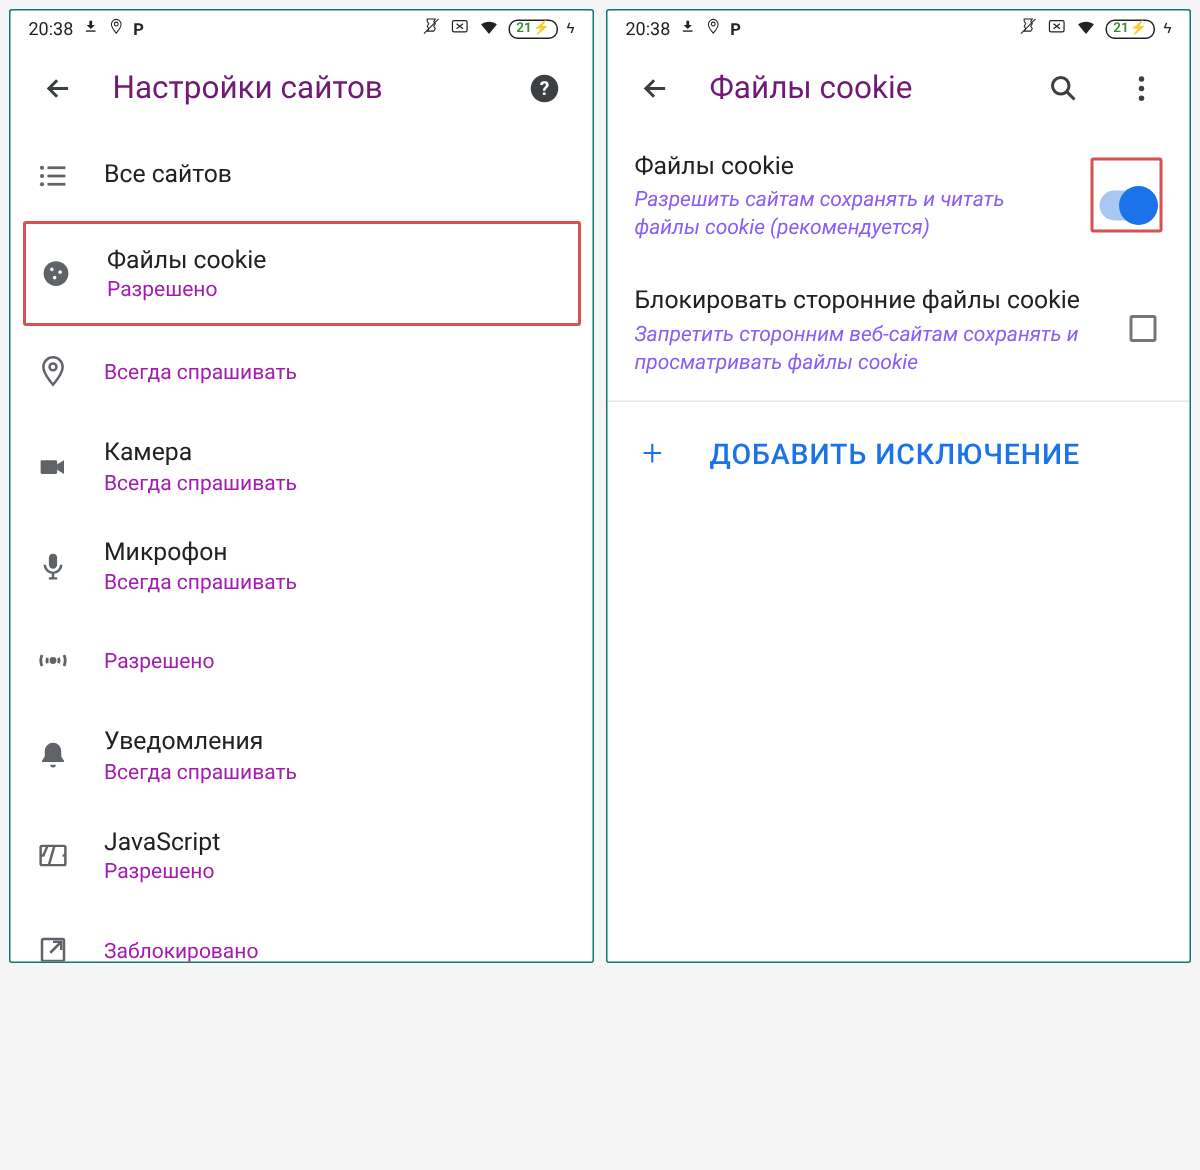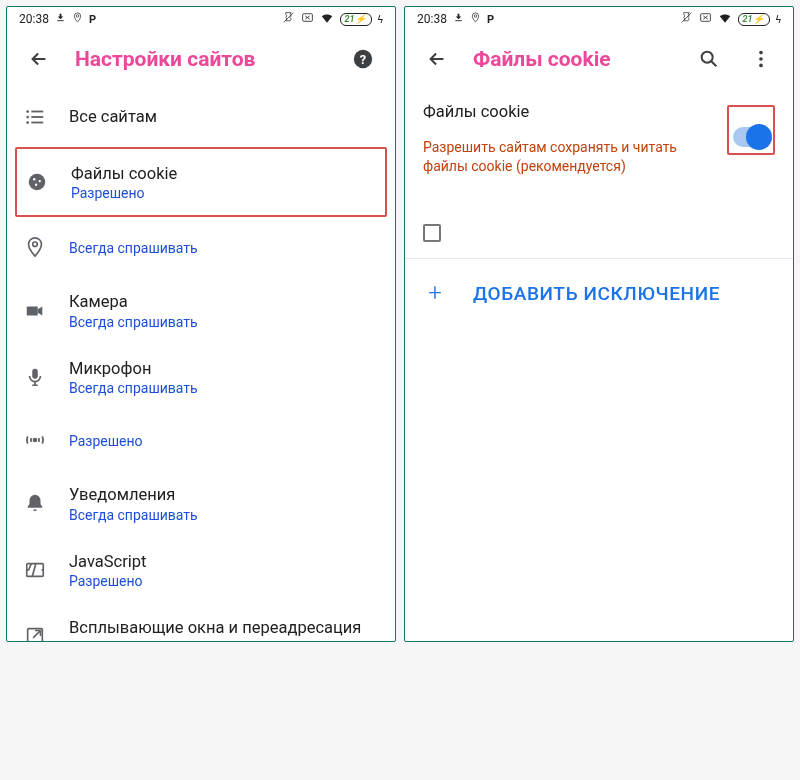--- a/index.html
+++ b/index.html
@@ -46,7 +46,6 @@
       line-height: 11px;
       color: #3a8a3a;
       font-weight: 600;
-      font-style: italic;
     }
     .appbar {
       height: 56px;

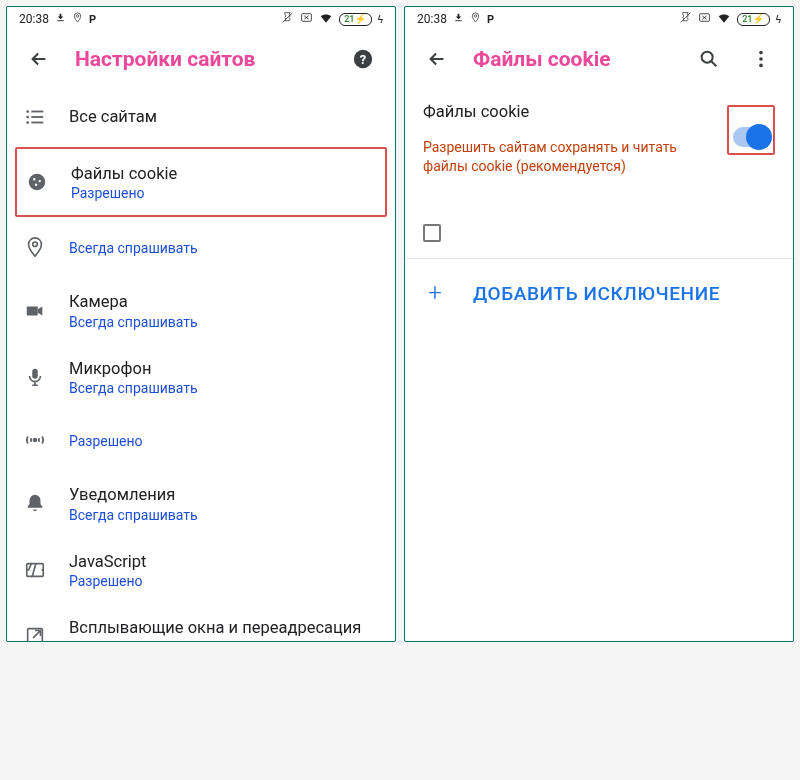--- a/index.html
+++ b/index.html
@@ -56,8 +56,8 @@
     }
     .appbar .title {
       font-size: 21px;
-      font-weight: 700;
-      color: #ec4899;
+      font-weight: 400;
+      color: #701a75;
       flex: 1;
     }
     .appbar .icon-btn {

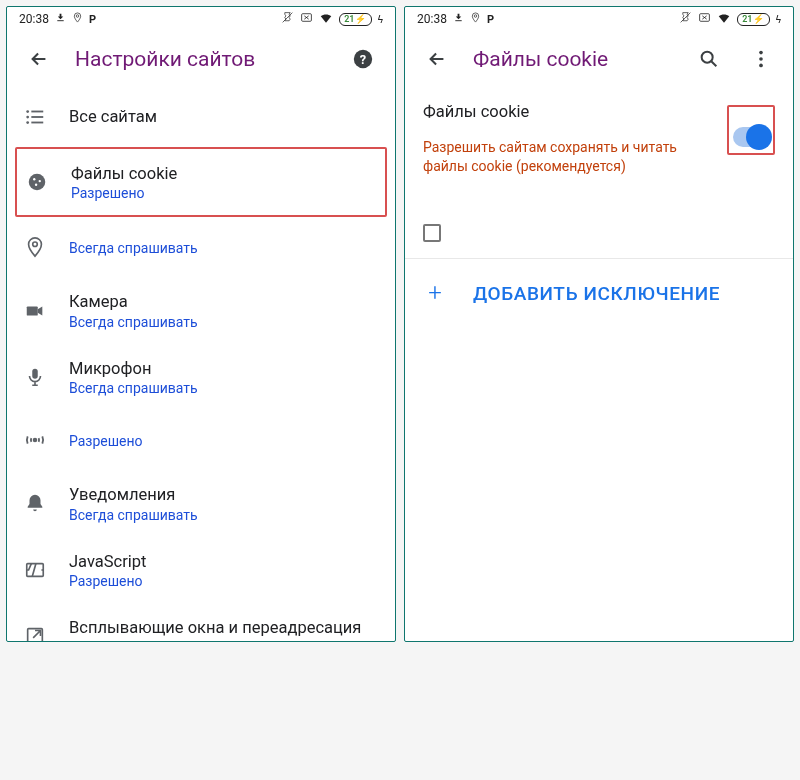--- a/index.html
+++ b/index.html
@@ -240,7 +240,7 @@
           </svg>
       </div>
       <div class="txt">
-        <div class="lbl">Все сайтам</div>
+        <div class="lbl">Все сайтов</div>
       </div>
     </div>
 

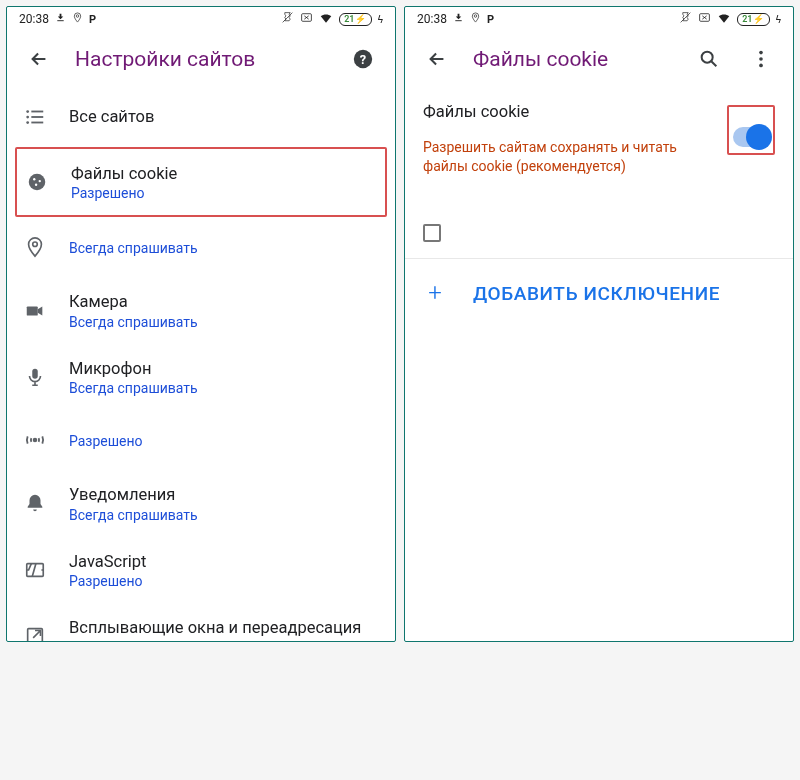--- a/index.html
+++ b/index.html
@@ -108,7 +108,7 @@
     }
     .row2 .txt { flex: 1; }
     .row2 .lbl { font-size: 16.5px; color: #202124; line-height: 1.3; }
-    .row2 .sub { font-size: 14px; color: #c2410c; margin-top: 16px; line-height: 1.35; }
+    .row2 .sub { font-size: 14px; color: #8b5cf6; margin-top: 2px; line-height: 1.35; font-style: italic; }
     .toggle {
       width: 36px;
       height: 20px;

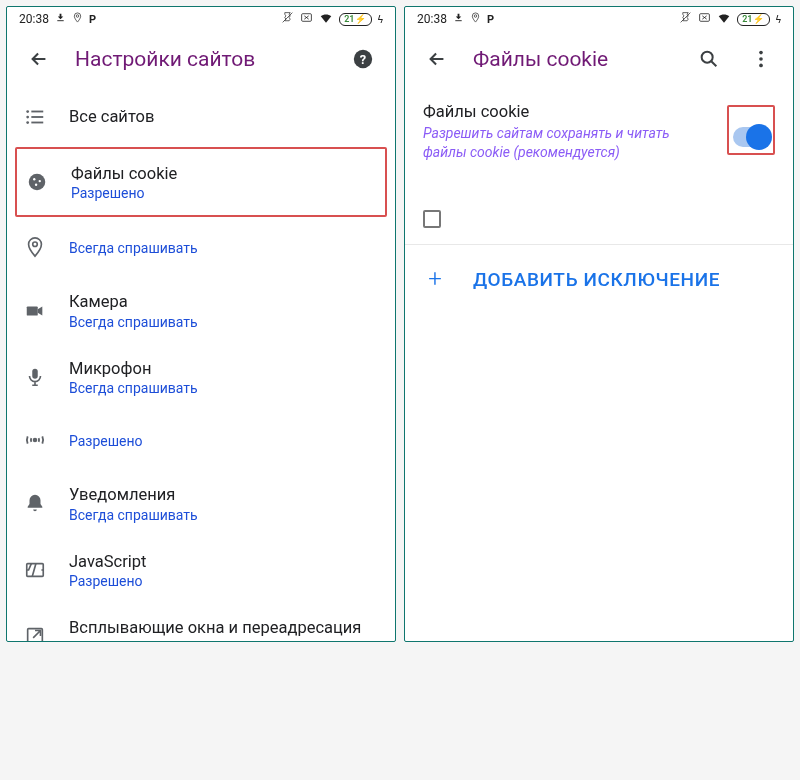--- a/index.html
+++ b/index.html
@@ -91,7 +91,7 @@
     }
     .setting-row .sub {
       font-size: 14px;
-      color: #1d4ed8;
+      color: #a21caf;
       margin-top: 1px;
     }
     .hl-red {

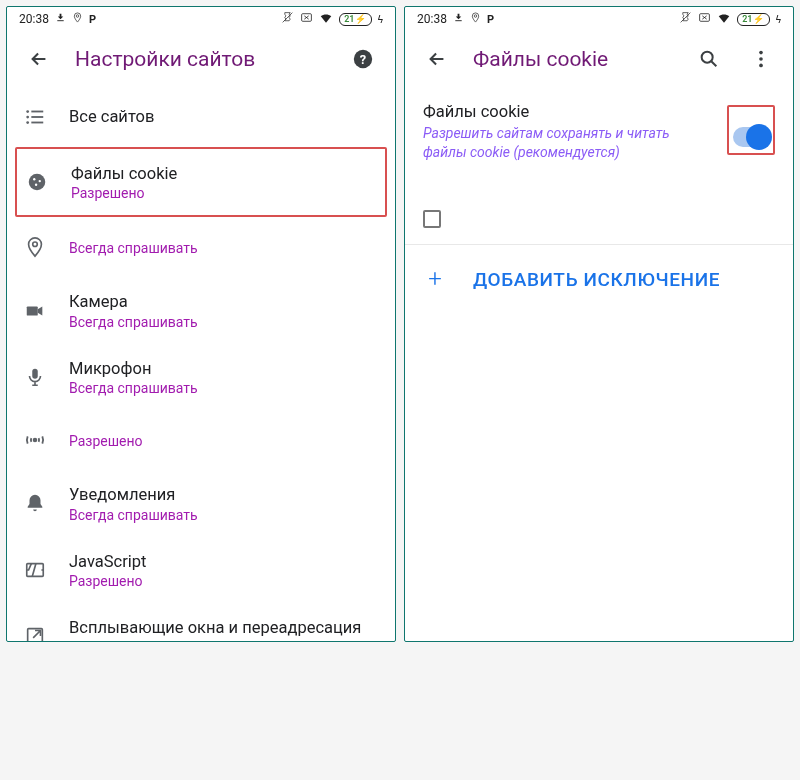--- a/index.html
+++ b/index.html
@@ -429,6 +429,10 @@
     </div>
 
     <div class="row2">
+      <div class="txt">
+        <div class="lbl">Блокировать сторонние файлы cookie</div>
+        <div class="sub">Запретить сторонним веб-сайтам сохранять и просматривать файлы cookie</div>
+      </div>
       <div class="chkbox"></div>
     </div>
 

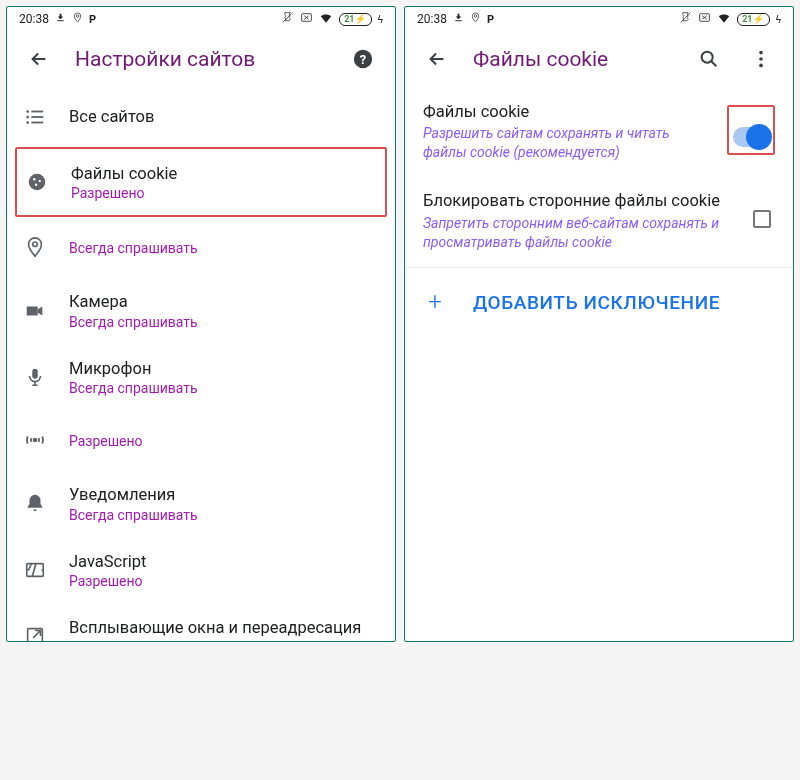--- a/index.html
+++ b/index.html
@@ -345,7 +345,6 @@
           </svg>
       </div>
       <div class="txt">
-        <div class="lbl">Всплывающие окна и переадресация</div>
         <div class="sub">Заблокировано</div>
       </div>
     </div>

